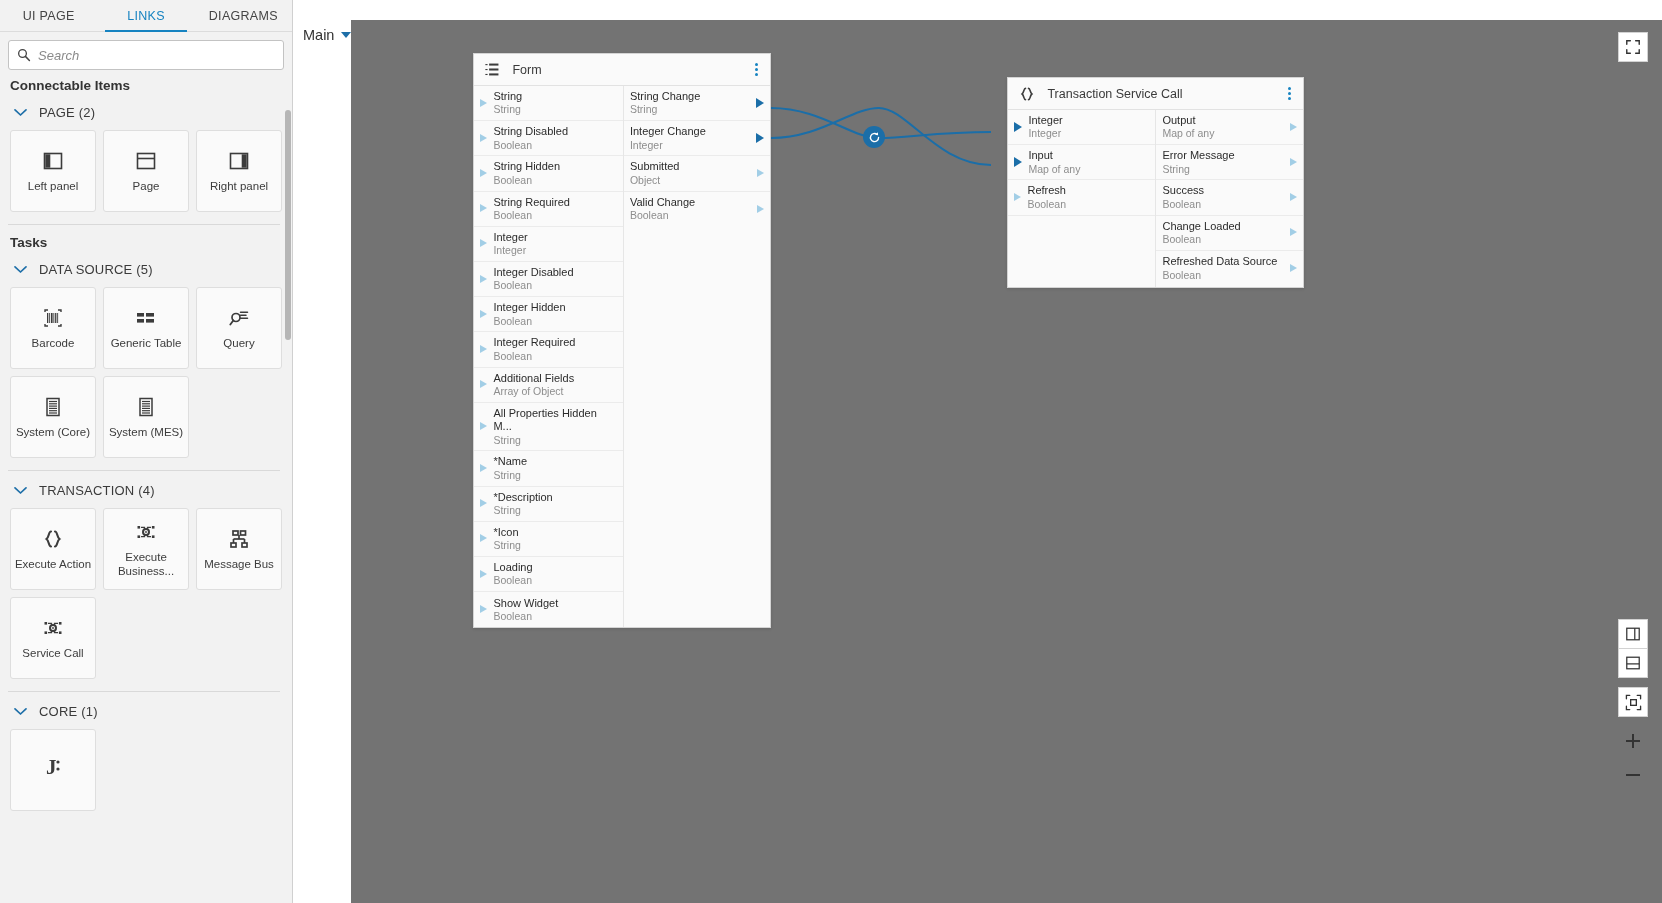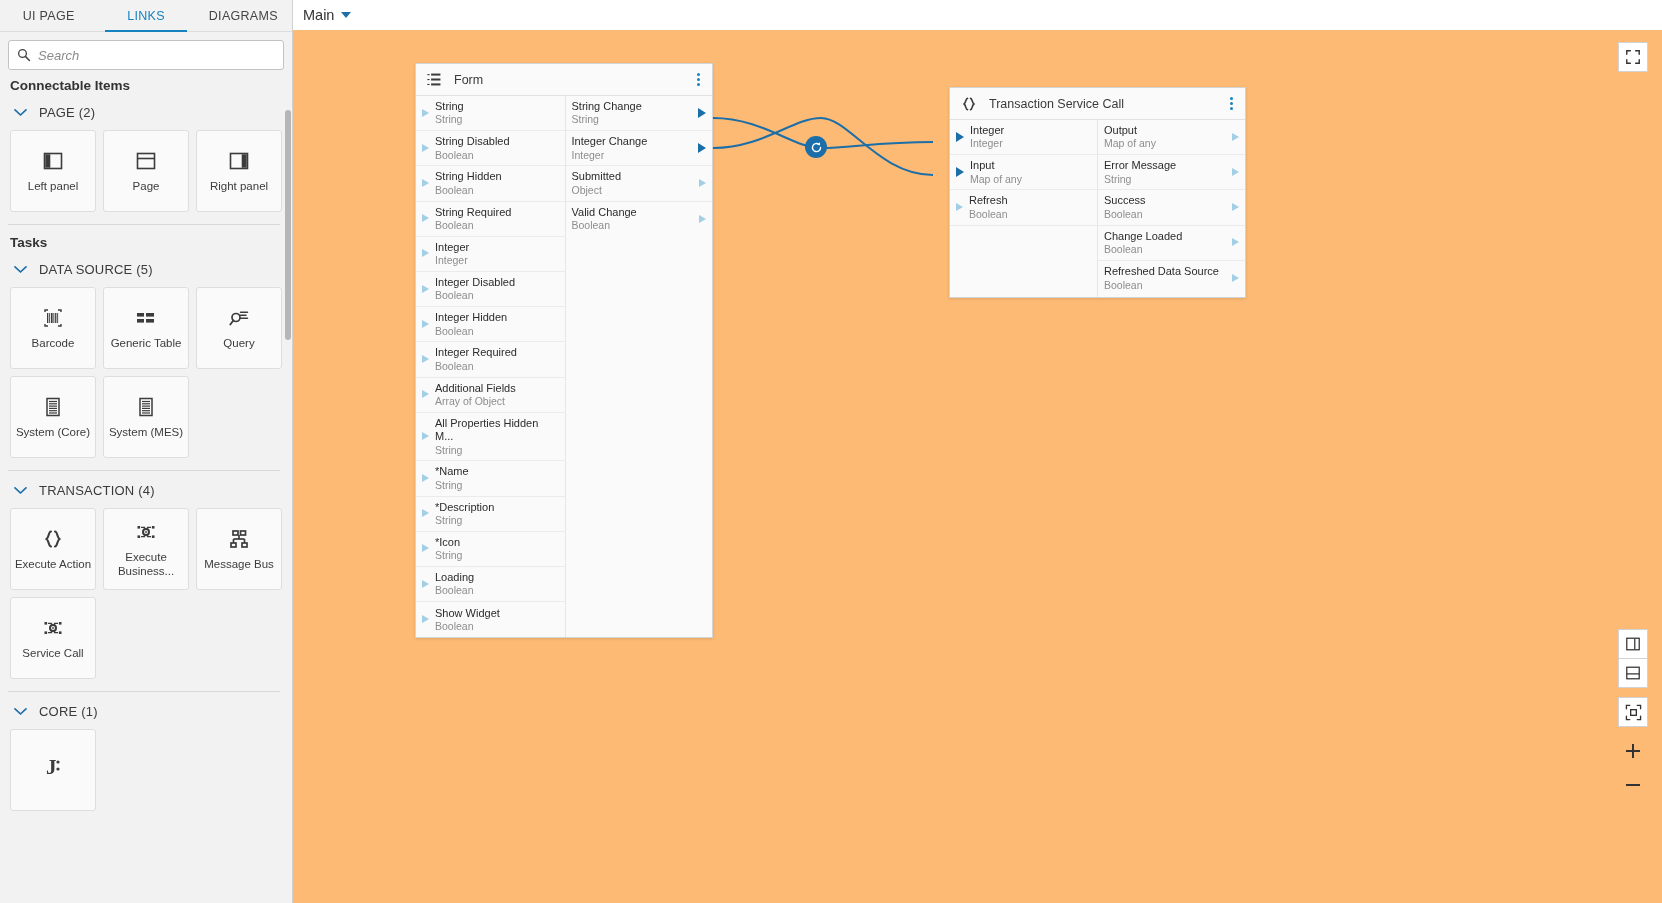--- a/index.html
+++ b/index.html
@@ -90,7 +90,7 @@
   
   .canvas-area {
     flex: 1 1 auto; position: relative; background: #fff;
-    display: flex; flex-direction: column;
+    display: flex; flex-direction: row; margin-top: 20px;
   }
   .canvas-header {
     height: 30px; display: flex; align-items: center; padding-left: 10px;

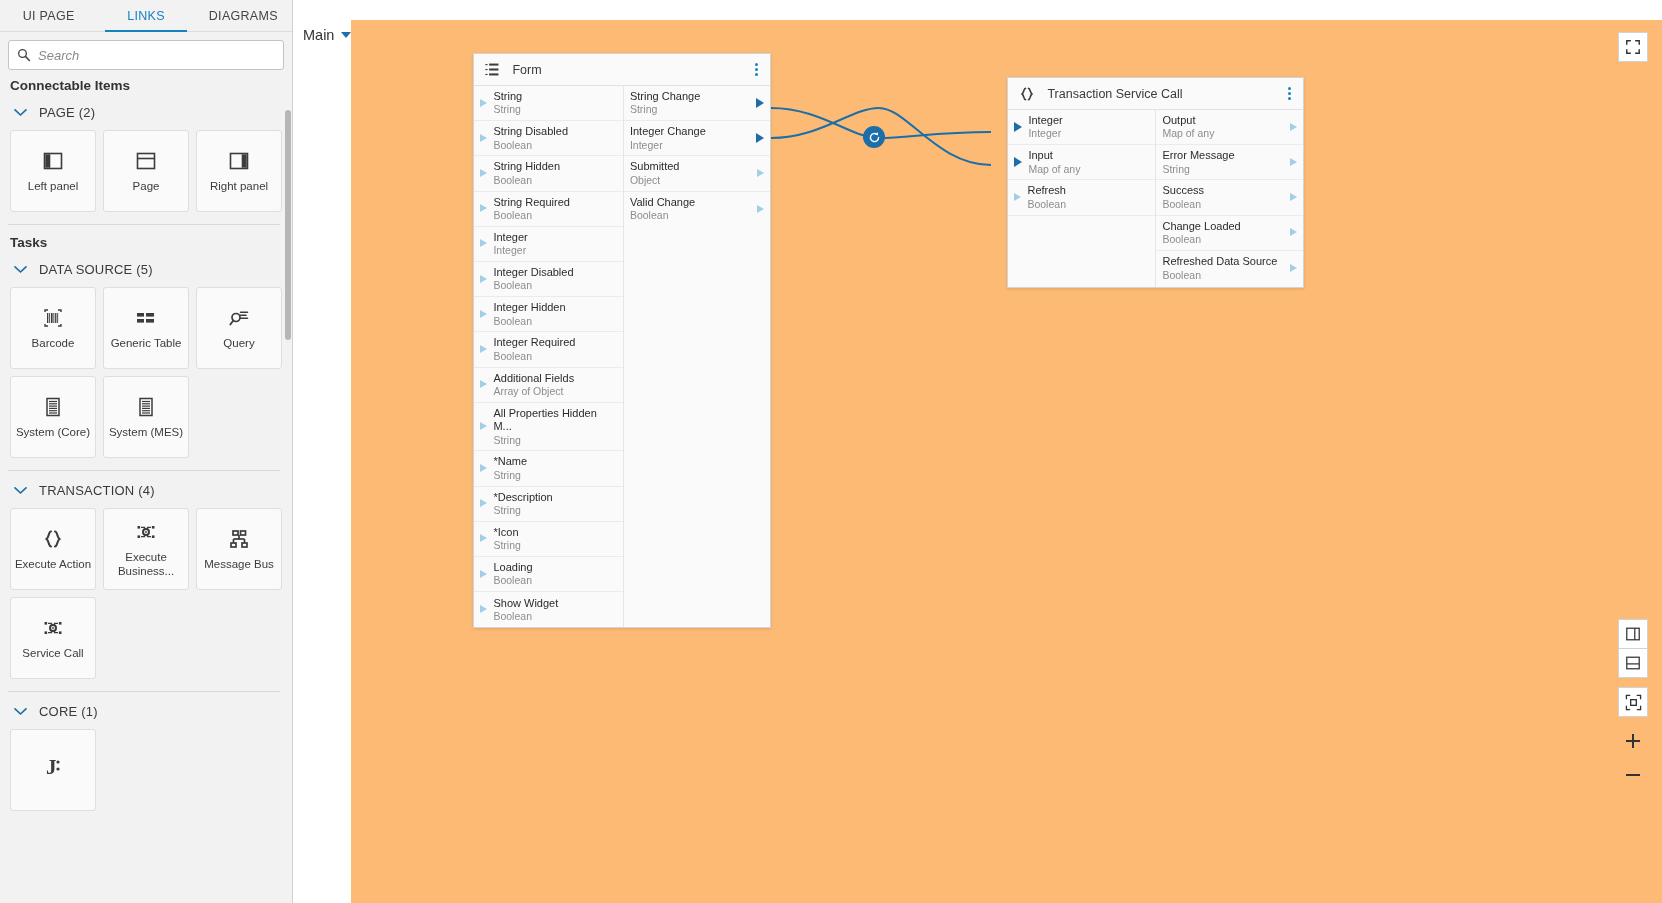--- a/index.html
+++ b/index.html
@@ -102,7 +102,7 @@
     border-right: 5px solid transparent; border-top: 6px solid #1e6fa8;
   }
   .canvas {
-    flex: 1 1 auto; position: relative; background: #fdba74; overflow: hidden;
+    flex: 1 1 auto; position: relative; background: #737373; overflow: hidden;
   }
 
   

